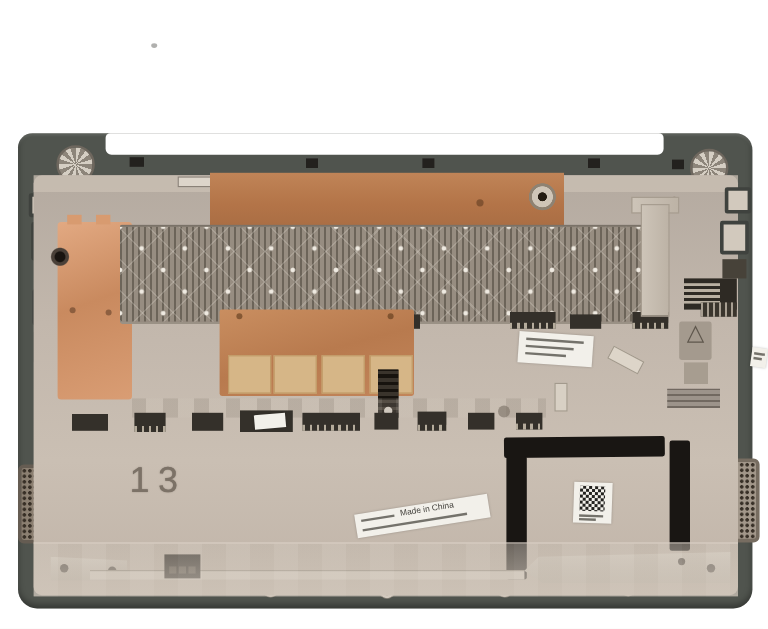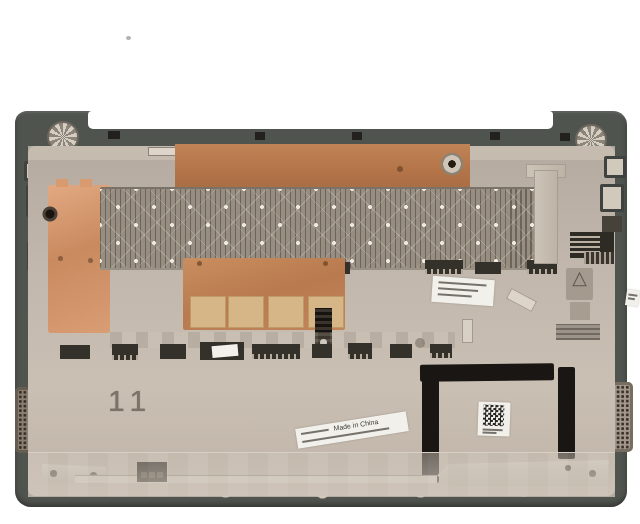--- a/index.html
+++ b/index.html
@@ -206,7 +206,7 @@
                   background:linear-gradient(180deg,rgba(203,193,181,.45),rgba(210,200,188,.75)),
                              repeating-linear-gradient(90deg,rgba(255,255,255,.07) 0 20px,rgba(120,110,100,.07) 20px 40px);"></div>
 
-      <div class="a mold-num" style="left:80px;top:238px;">11</div>
+      <div class="a mold-num" style="left:80px;top:238px;">13</div>
 
       <div class="a label" style="left:450px;top:256px;width:32px;height:34px;transform:rotate(2deg);">
         <div class="a qr" style="left:5px;top:3px;width:21px;height:21px;"></div>

